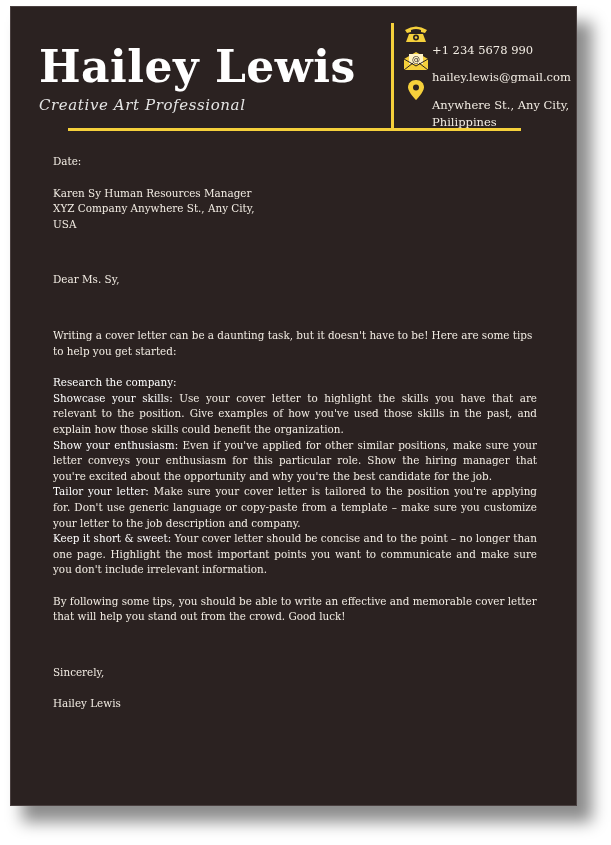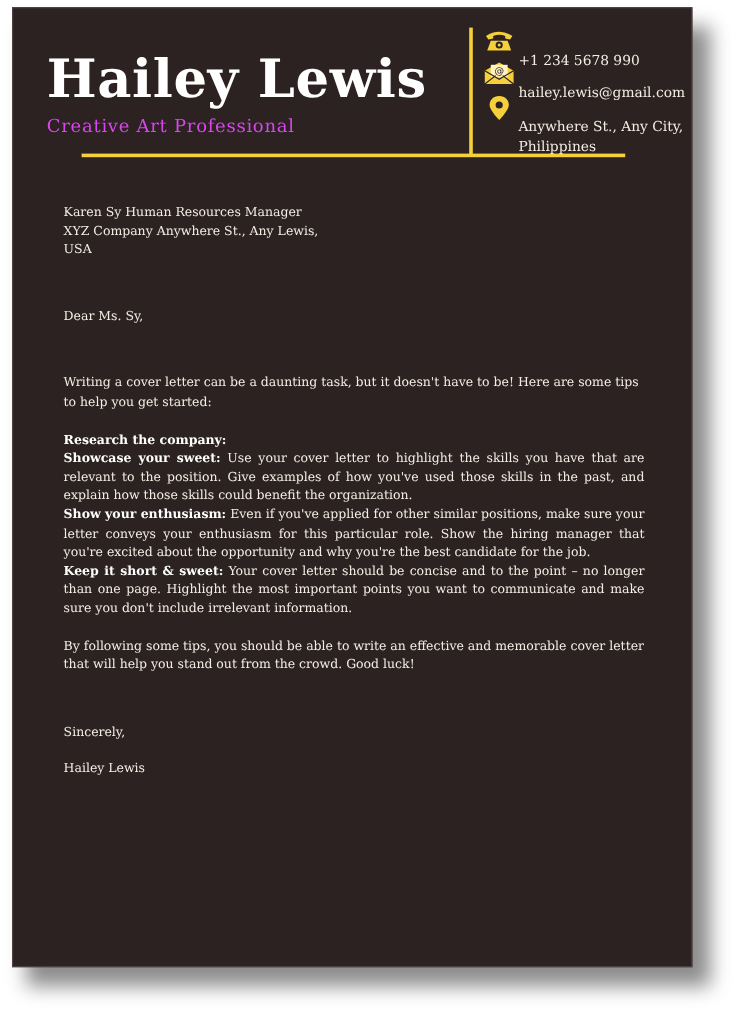--- a/index.html
+++ b/index.html
@@ -23,8 +23,8 @@
   }
   .subtitle {
     position: absolute; left: 28px; top: 89px;
-    font-family: "DejaVu Serif", serif; font-size: 15px;
-    color: #d946ef; letter-spacing: 0.6px; white-space: nowrap;
+    font-family: "DejaVu Serif", serif; font-style: italic; font-size: 15px;
+    color: #e5e5e5; letter-spacing: 0.6px; white-space: nowrap;
   }
   .vline { position: absolute; left: 380px; top: 16px; width: 3px; height: 107px; background: #f5d03b; }
   .hline { position: absolute; left: 57px; top: 121px; width: 453px; height: 3px; background: #f5d03b; }

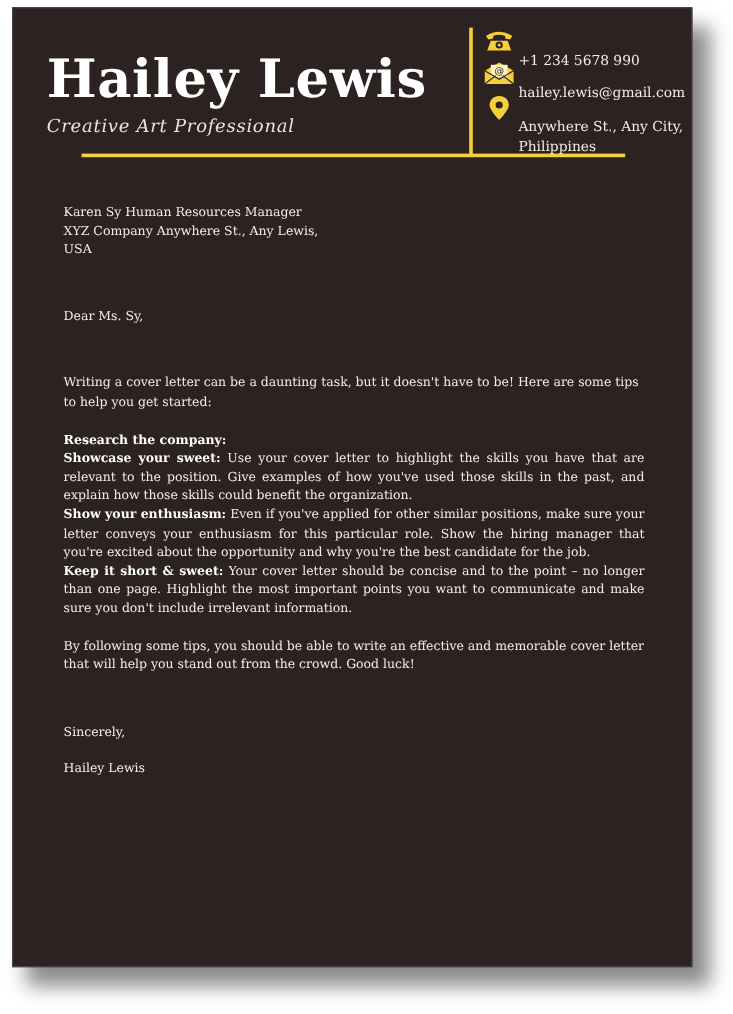--- a/index.html
+++ b/index.html
@@ -96,6 +96,7 @@
   </div>
 
   <div class="body">
+    <p>Date:</p>
     <div class="gap1"></div>
     <p>Karen Sy Human Resources Manager</p>
     <p>XYZ Company Anywhere St., Any Lewis,</p>

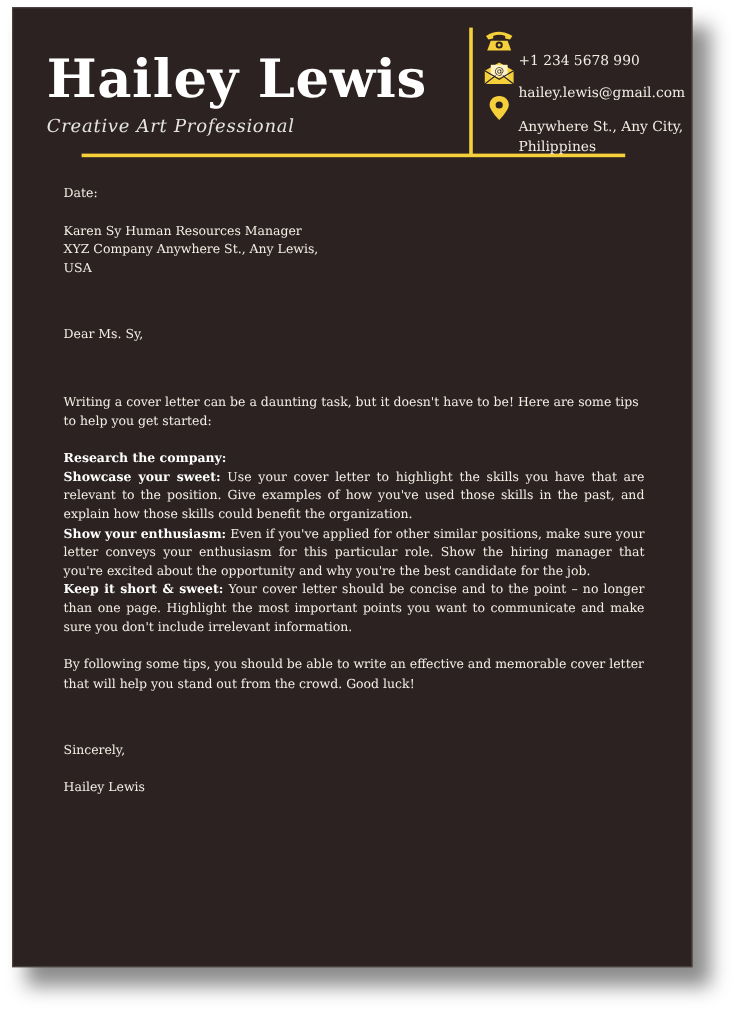--- a/index.html
+++ b/index.html
@@ -99,7 +99,7 @@
     <p>Date:</p>
     <div class="gap1"></div>
     <p>Karen Sy Human Resources Manager</p>
-    <p>XYZ Company Anywhere St., Any Lewis,</p>
+    <p>XYZ Company Anywhere St., Any City,</p>
     <p>USA</p>
     <div class="gap2"></div>
     <p>Dear Ms. Sy,</p>

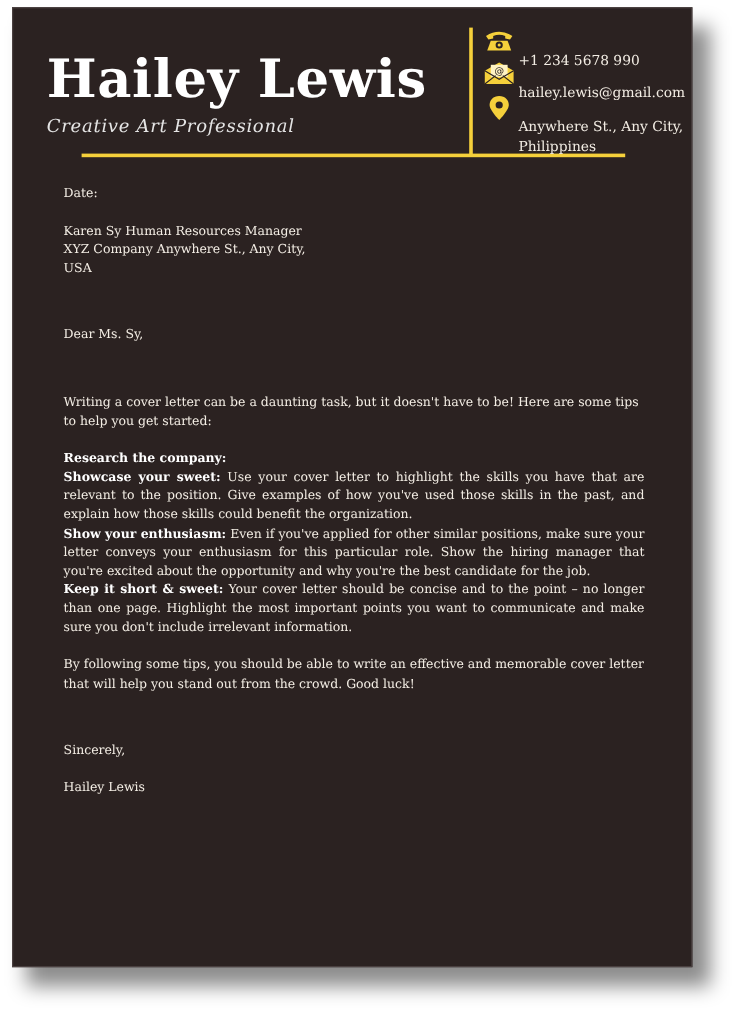--- a/index.html
+++ b/index.html
@@ -40,7 +40,7 @@
   }
   .body p { margin: 0; }
   .body .just { text-align: justify; }
-  .body b { font-weight: bold; color: #ffffff; }
+  .body b { font-weight: normal; color: #ffffff; }
   .gap1 { height: 16px; }
   .gap2 { height: 40px; }
   .gap3 { height: 15px; }

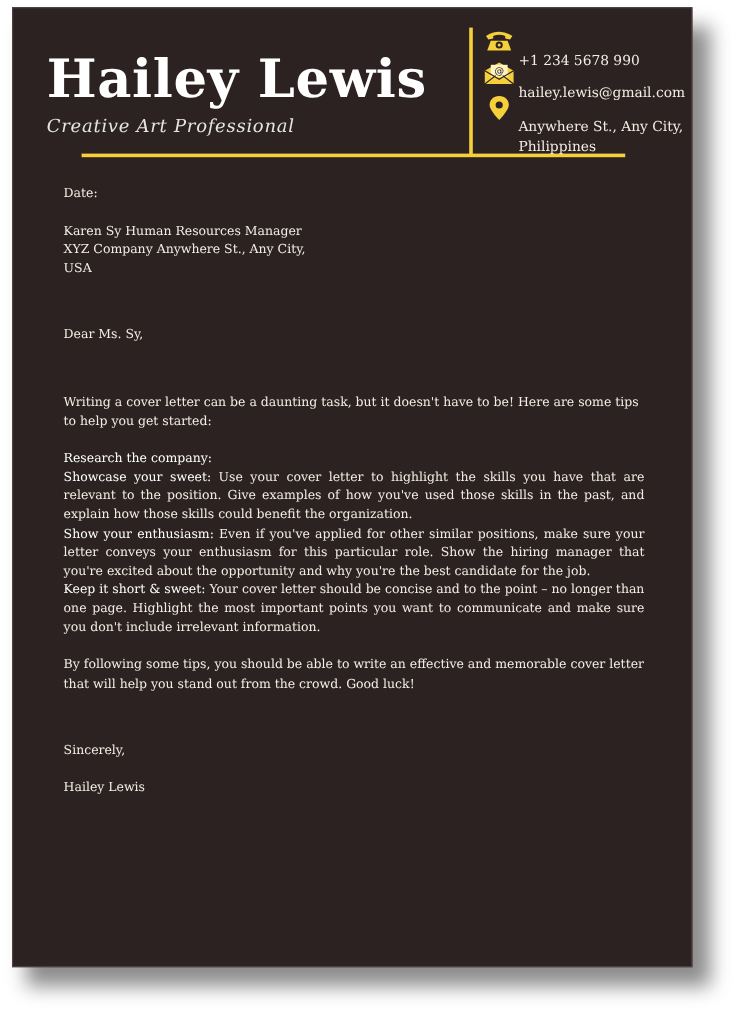--- a/index.html
+++ b/index.html
@@ -109,7 +109,7 @@
 
     <p><b>Research the company:</b></p>
 
-    <p class="just"><b>Showcase your sweet:</b><span> Use your cover letter to highlight the skills you have that are relevant to the position. Give examples of how you've used those skills in the past, and explain how those skills could benefit the organization.</span></p>
+    <p class="just"><b>Showcase your skills:</b><span> Use your cover letter to highlight the skills you have that are relevant to the position. Give examples of how you've used those skills in the past, and explain how those skills could benefit the organization.</span></p>
     <p class="just"><b>Show your enthusiasm:</b><span> Even if you've applied for other similar positions, make sure your letter conveys your enthusiasm for this particular role. Show the hiring manager that you're excited about the opportunity and why you're the best candidate for the job.</span></p>
     <p class="just"><b>Keep it short &amp; sweet:</b><span> Your cover letter should be concise and to the point – no longer than one page. Highlight the most important points you want to communicate and make sure you don't include irrelevant information.</span></p>
 

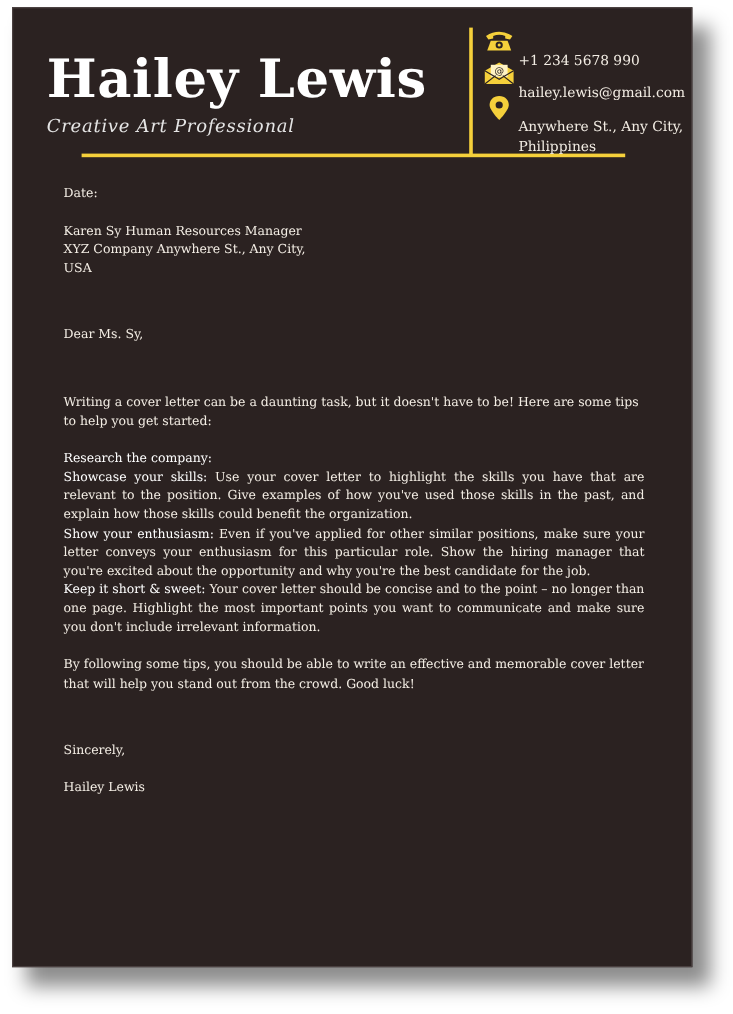--- a/index.html
+++ b/index.html
@@ -111,6 +111,7 @@
 
     <p class="just"><b>Showcase your skills:</b><span> Use your cover letter to highlight the skills you have that are relevant to the position. Give examples of how you've used those skills in the past, and explain how those skills could benefit the organization.</span></p>
     <p class="just"><b>Show your enthusiasm:</b><span> Even if you've applied for other similar positions, make sure your letter conveys your enthusiasm for this particular role. Show the hiring manager that you're excited about the opportunity and why you're the best candidate for the job.</span></p>
+    <p class="just"><b>Tailor your letter:</b><span> Make sure your cover letter is tailored to the position you're applying for. Don't use generic language or copy-paste from a template – make sure you customize your letter to the job description and company.</span></p>
     <p class="just"><b>Keep it short &amp; sweet:</b><span> Your cover letter should be concise and to the point – no longer than one page. Highlight the most important points you want to communicate and make sure you don't include irrelevant information.</span></p>
 
     <div class="gap1"></div>

